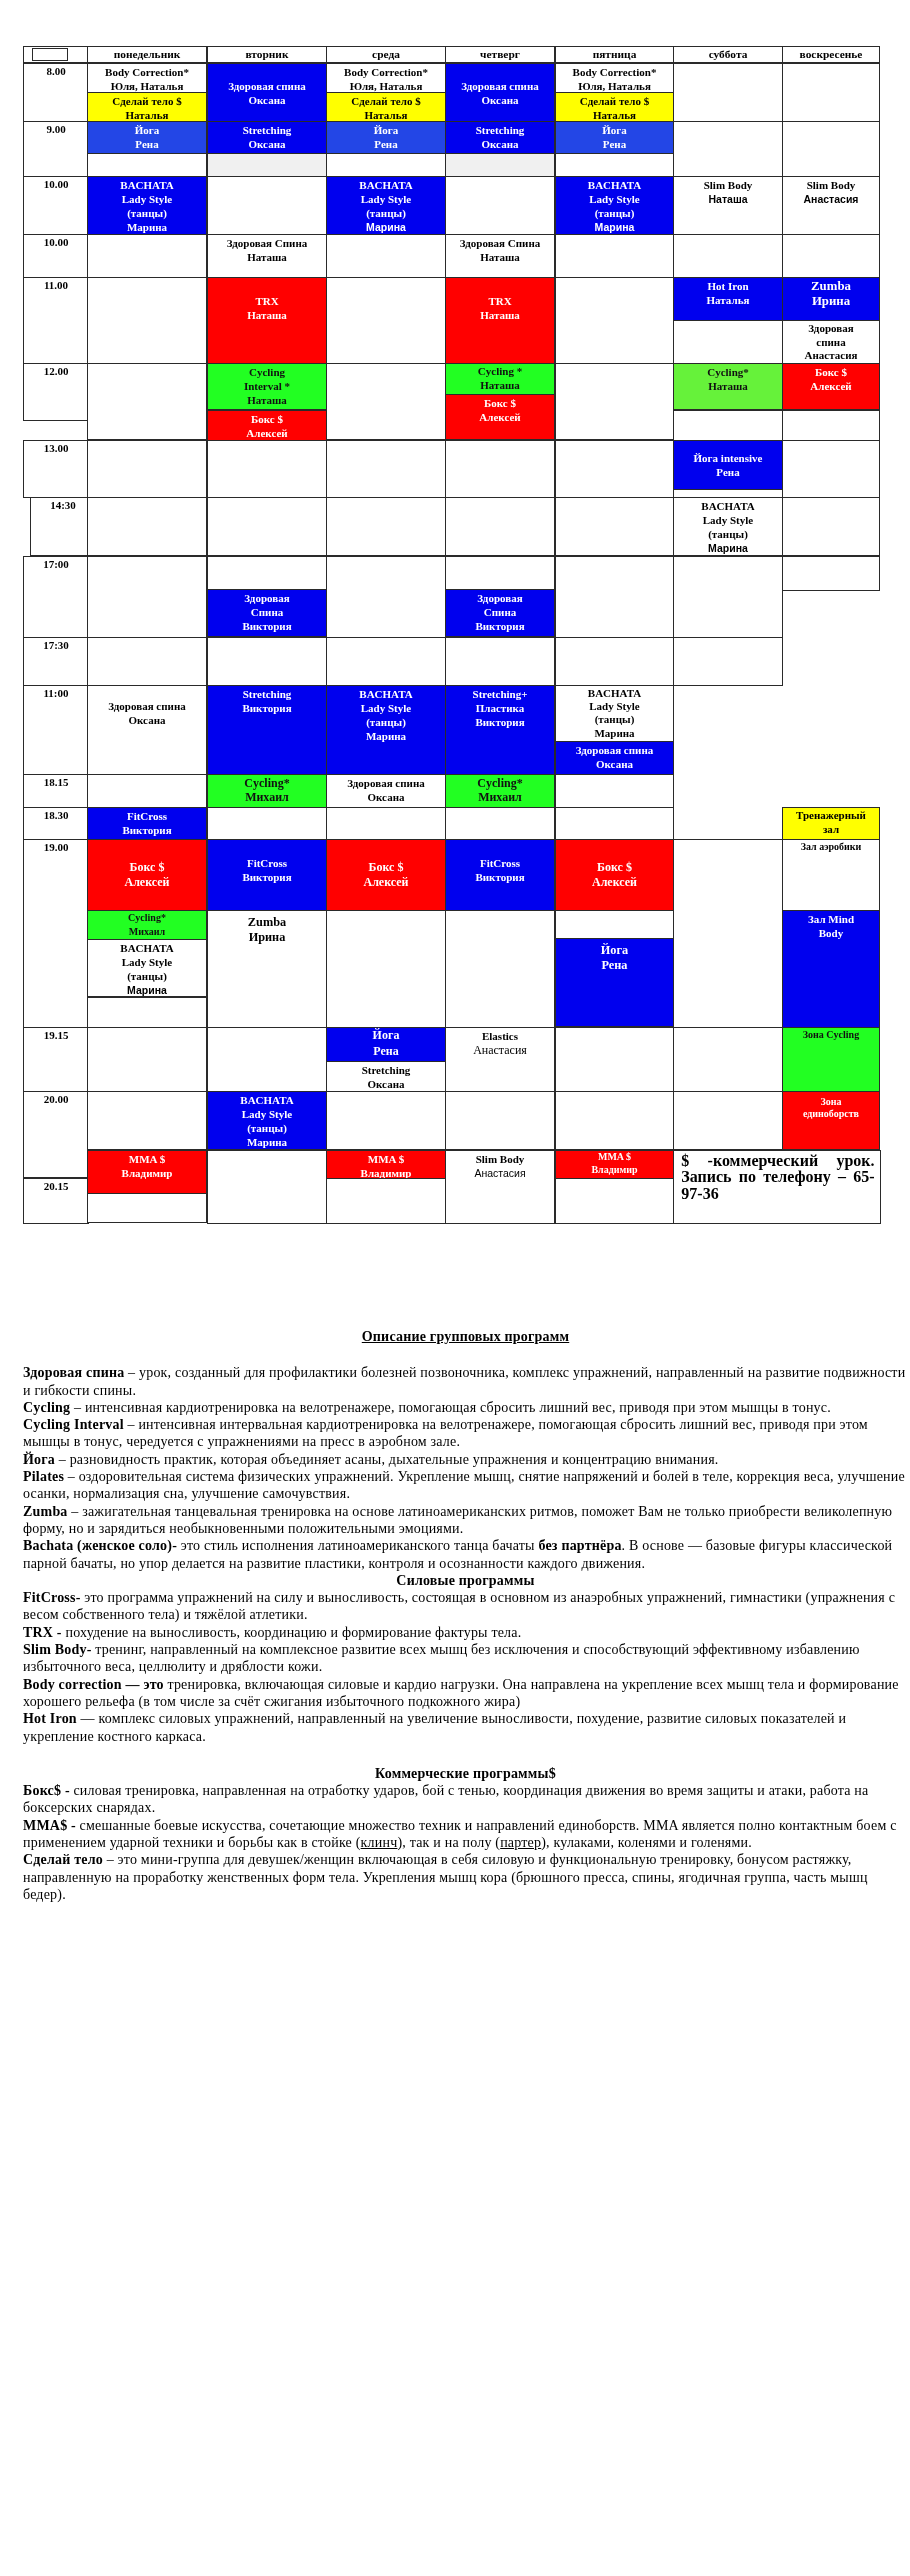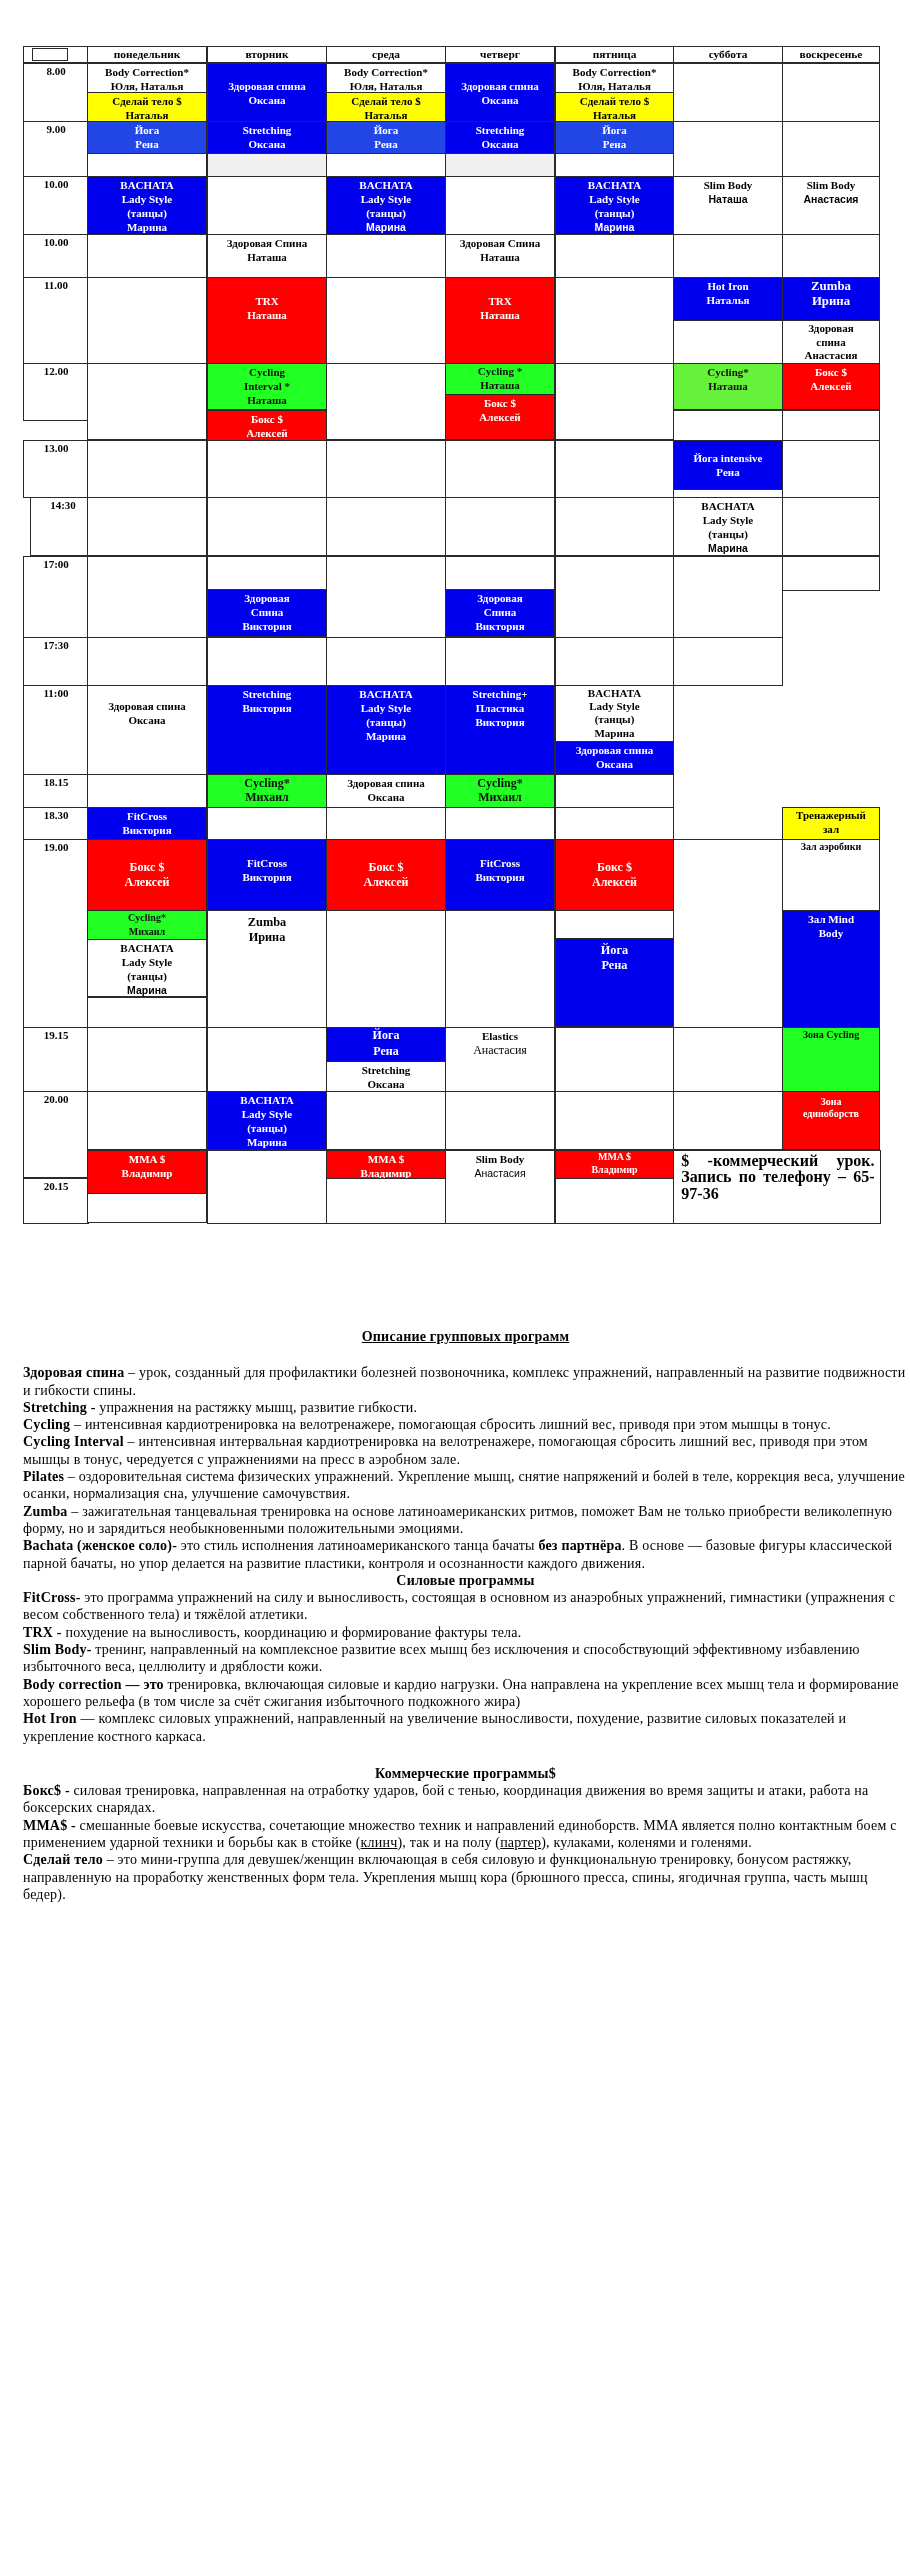--- a/index.html
+++ b/index.html
@@ -442,7 +442,6 @@
   <h2>Описание групповых программ</h2>
   <div class="gap1"></div>
   <p><b>Здоровая спина</b><span> – урок, созданный для профилактики болезней позвоночника, комплекс упражнений, направленный на развитие подвижности и гибкости спины.</span></p>
-  <p><b>Stretching -</b><span> упражнения на растяжку мышц, развитие гибкости.</span></p>
   <p><b>Cycling</b><span> – интенсивная кардиотренировка на велотренажере, помогающая сбросить лишний вес, приводя при этом мышцы в тонус.</span></p>
   <p><b>Cycling Interval</b><span> – интенсивная интервальная кардиотренировка на велотренажере, помогающая сбросить лишний вес, приводя при этом мышцы в тонус, чередуется с упражнениями на пресс в аэробном зале.</span></p>
   <p><b>Pilates</b><span> – оздоровительная система физических упражнений. Укрепление мышц, снятие напряжений и болей в теле, коррекция веса, улучшение осанки, нормализация сна, улучшение самочувствия.</span></p>

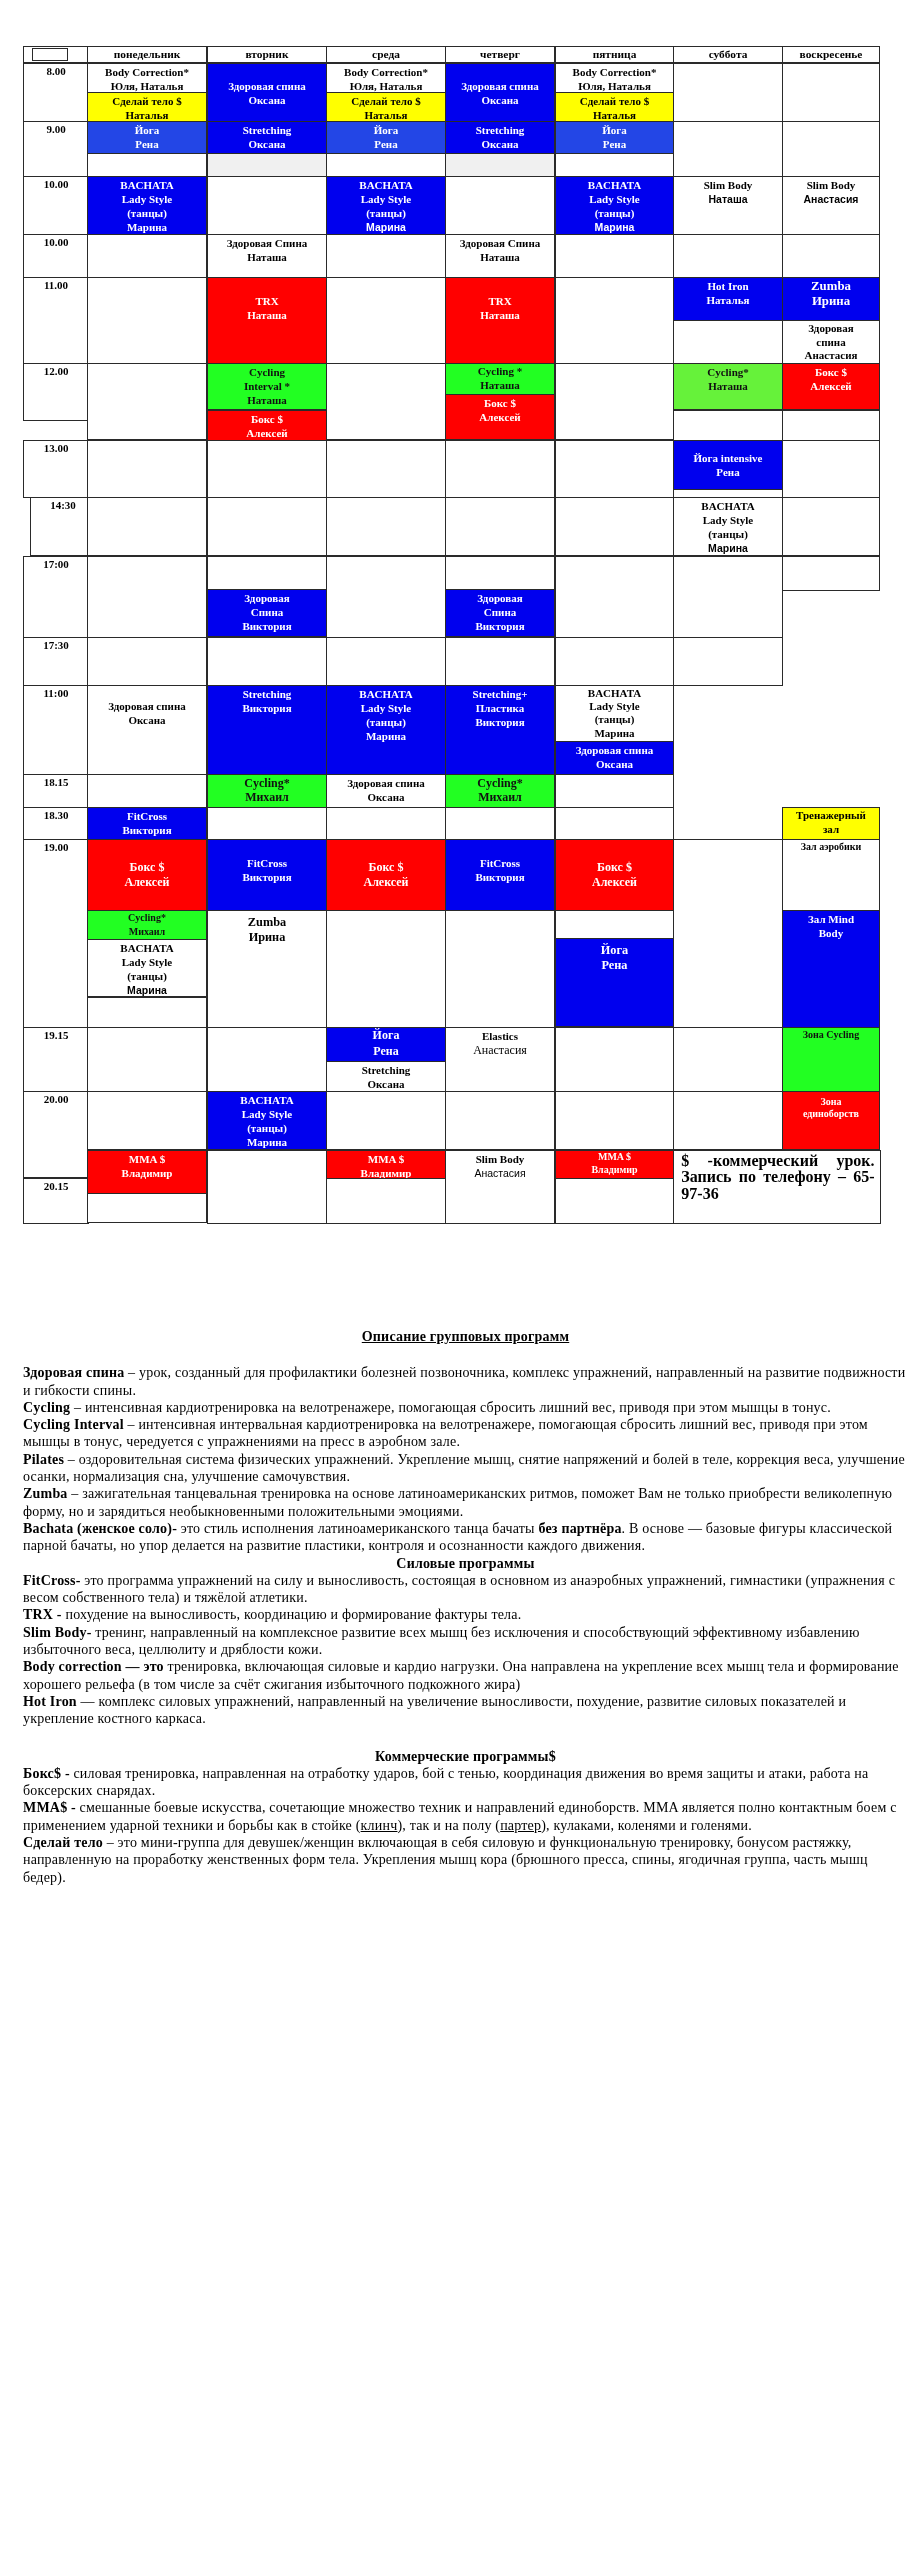--- a/index.html
+++ b/index.html
@@ -444,6 +444,7 @@
   <p><b>Здоровая спина</b><span> – урок, созданный для профилактики болезней позвоночника, комплекс упражнений, направленный на развитие подвижности и гибкости спины.</span></p>
   <p><b>Cycling</b><span> – интенсивная кардиотренировка на велотренажере, помогающая сбросить лишний вес, приводя при этом мышцы в тонус.</span></p>
   <p><b>Cycling Interval</b><span> – интенсивная интервальная кардиотренировка на велотренажере, помогающая сбросить лишний вес, приводя при этом мышцы в тонус, чередуется с упражнениями на пресс в аэробном зале.</span></p>
+  <p><b>Йога</b><span> – разновидность практик, которая объединяет асаны, дыхательные упражнения и концентрацию внимания.</span></p>
   <p><b>Pilates</b><span> – оздоровительная система физических упражнений. Укрепление мышц, снятие напряжений и болей в теле, коррекция веса, улучшение осанки, нормализация сна, улучшение самочувствия.</span></p>
   <p><b>Zumba</b><span> – зажигательная танцевальная тренировка на основе латиноамериканских ритмов, поможет Вам не только приобрести великолепную форму, но и зарядиться необыкновенными положительными эмоциями.</span></p>
   <p><b>Bachata (женское соло)-</b><span> это стиль исполнения латиноамериканского танца бачаты </span><b>без партнёра</b><span>. В основе — базовые фигуры классической парной бачаты, но упор делается на развитие пластики, контроля и осознанности каждого движения.</span></p>

